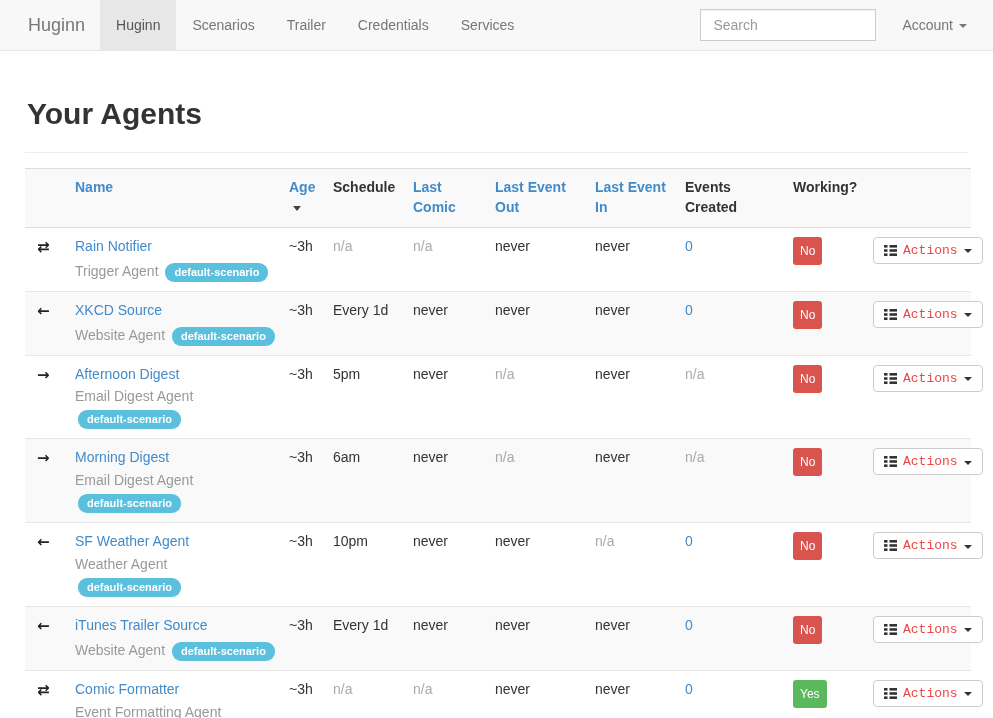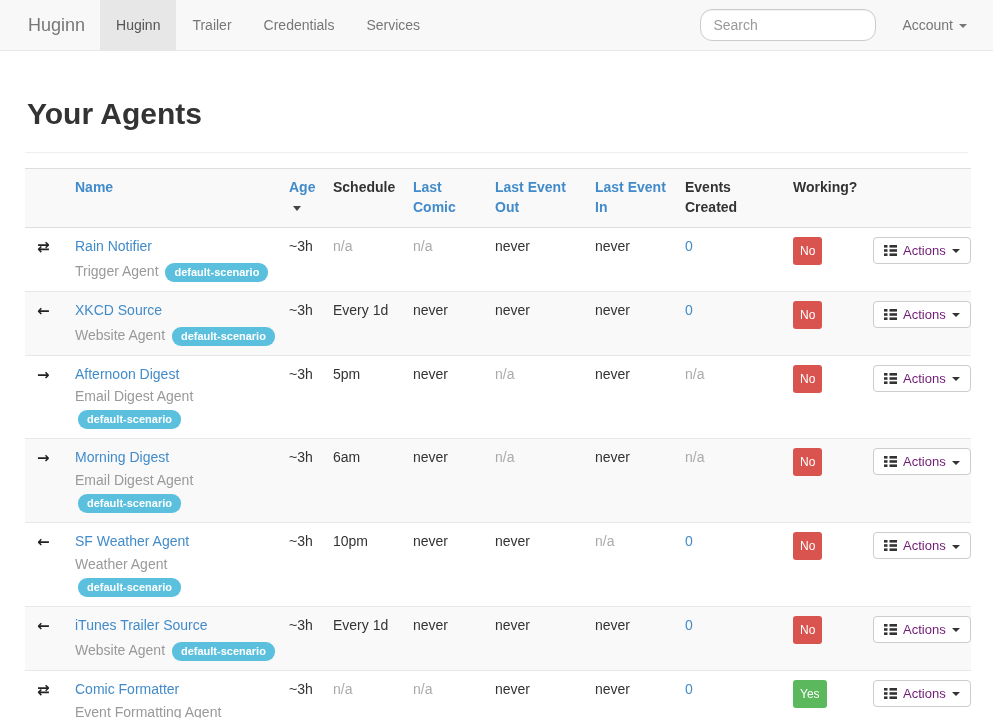--- a/index.html
+++ b/index.html
@@ -114,6 +114,9 @@
         <a class="active">Huginn</a>
       </li>
       <li>
+        <a>Scenarios</a>
+      </li>
+      <li>
         <a>Trailer</a>
       </li>
       <li>

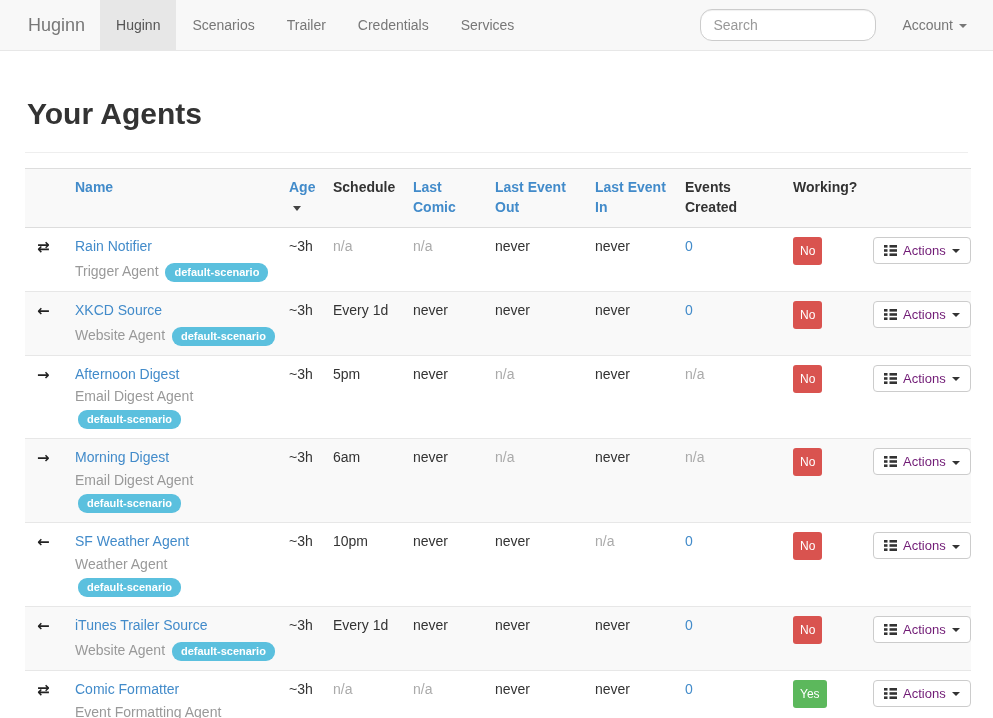--- a/index.html
+++ b/index.html
@@ -33,7 +33,7 @@
   .nav a.active{background:var(--navbar-active);color:#555;}
   .nav-right{margin-left:auto;display:flex;align-items:center;padding-right:14px;}
   .search{
-    width:176px;height:32px;border:1px solid #ccc;border-radius:12px;
+    width:176px;height:32px;border:1px solid #ccc;border-radius:0;
     padding:6px 12px;font-size:14px;color:#555;outline:none;
     font-family:"Liberation Sans","DejaVu Sans",sans-serif;
     box-shadow:inset 0 1px 1px rgba(0,0,0,.06);

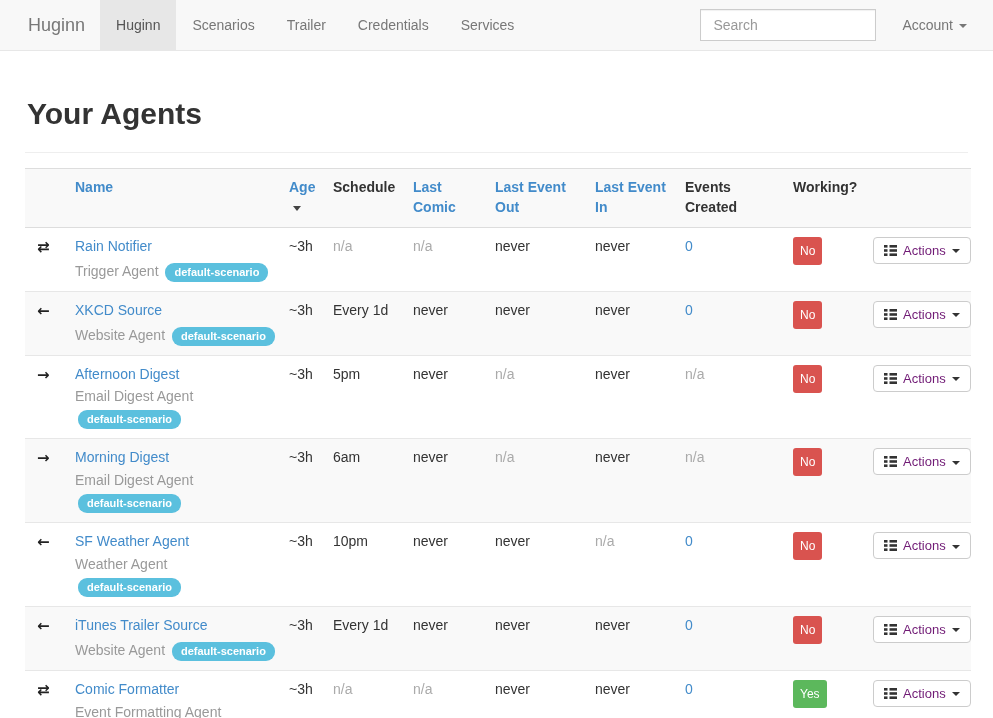--- a/index.html
+++ b/index.html
@@ -99,8 +99,8 @@
   .actions-btn{
     display:inline-flex;align-items:center;gap:6px;
     background:#fff;border:1px solid #ccc;border-radius:4px;
-    padding:5px 10px;font-size:13px;color:#701a75;cursor:pointer;
-    font-family:Liberation Sans, sans-serif;
+    padding:5px 10px;font-size:13px;color:#ef4444;cursor:pointer;
+    font-family:Liberation Mono, monospace;
   }
   .th-list-icon{display:inline-block;}
 </style>

